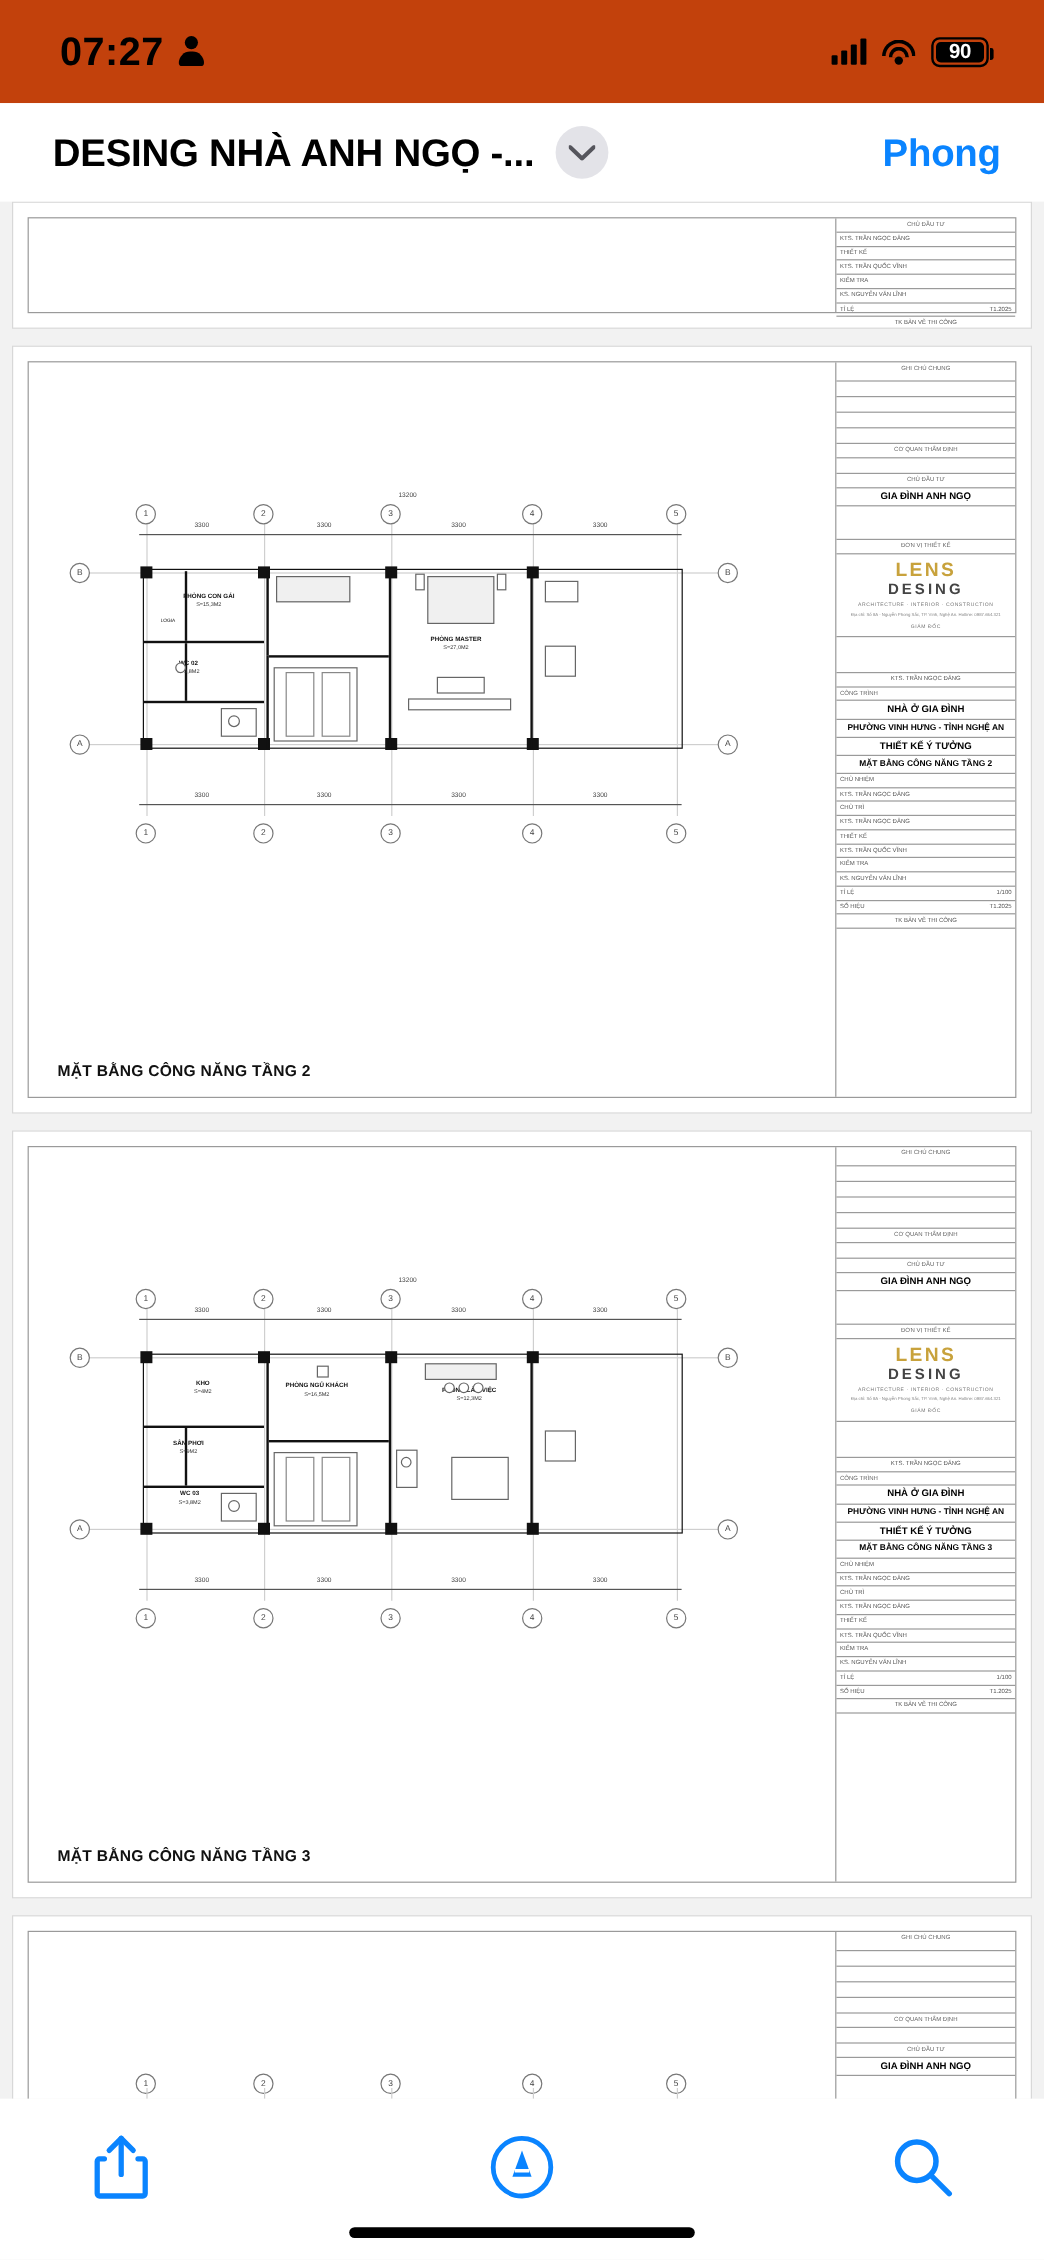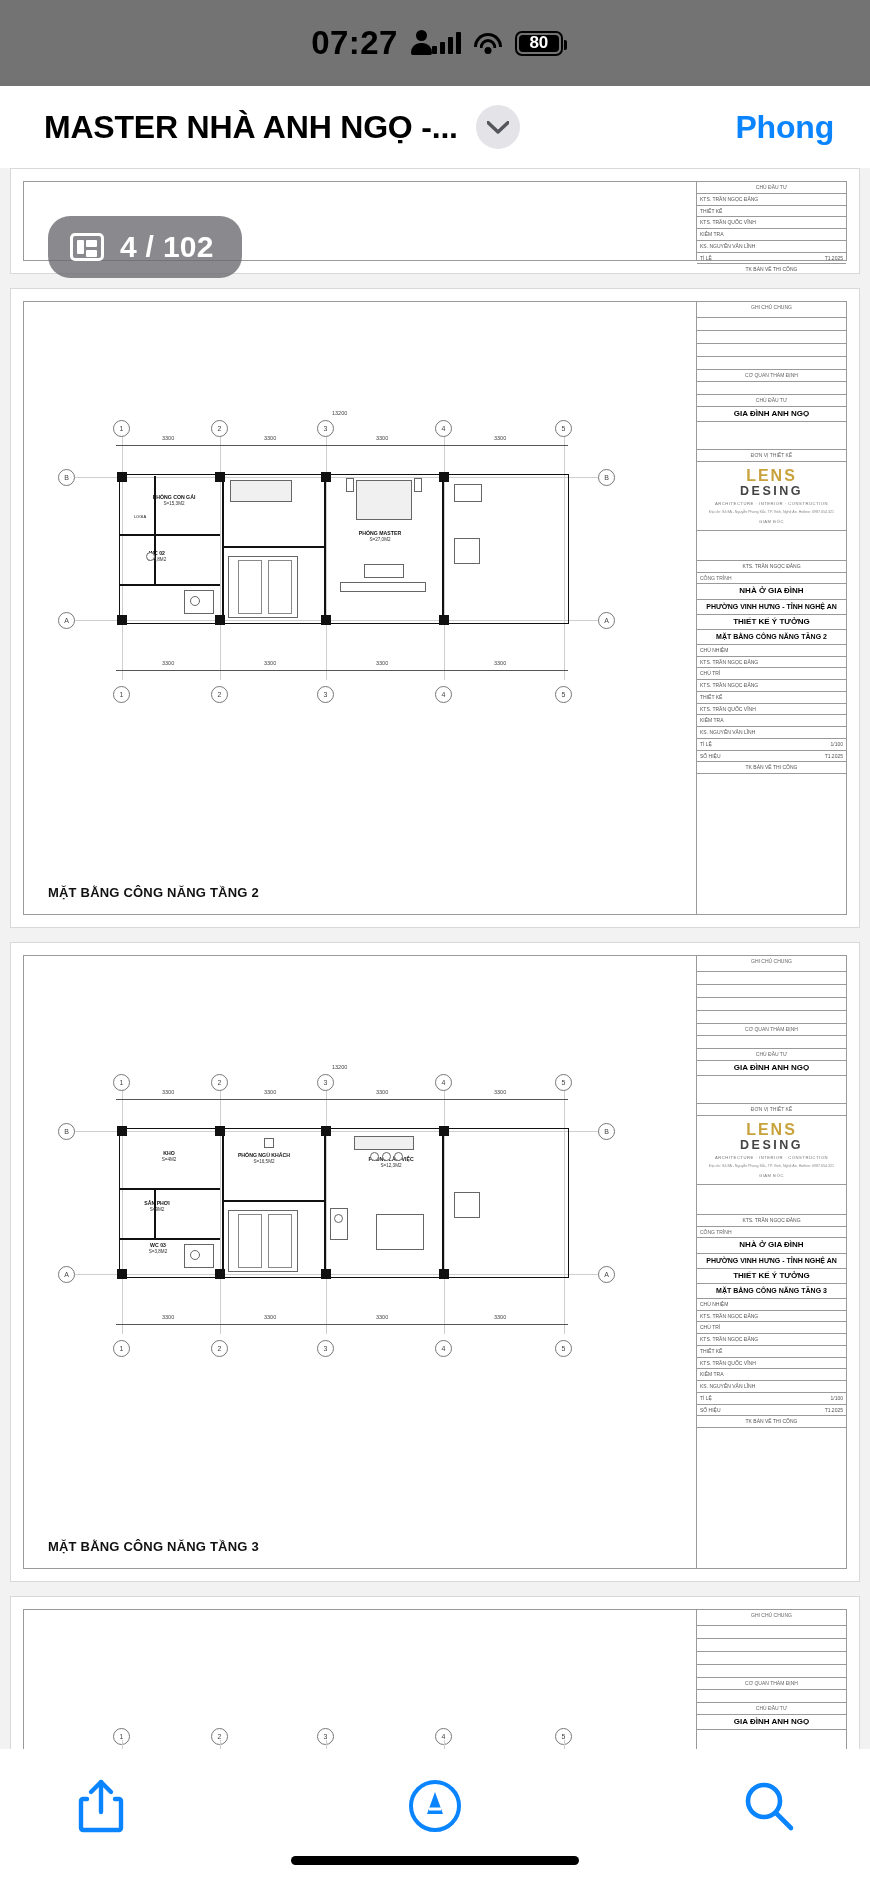--- a/index.html
+++ b/index.html
@@ -15,9 +15,9 @@
   
   .statusbar {
     height: 86px;
-    display: flex; align-items: center; justify-content: center;
+    display: flex; align-items: center; justify-content: space-between;
     padding: 0 46px 0 50px;
-    background: #737373;
+    background: #c2410c;
   }
   .sb-left { display:flex; align-items:center; gap:13px; }
   .sb-time { font-size: 33px; font-weight: 700; color:#000; letter-spacing: .4px; }

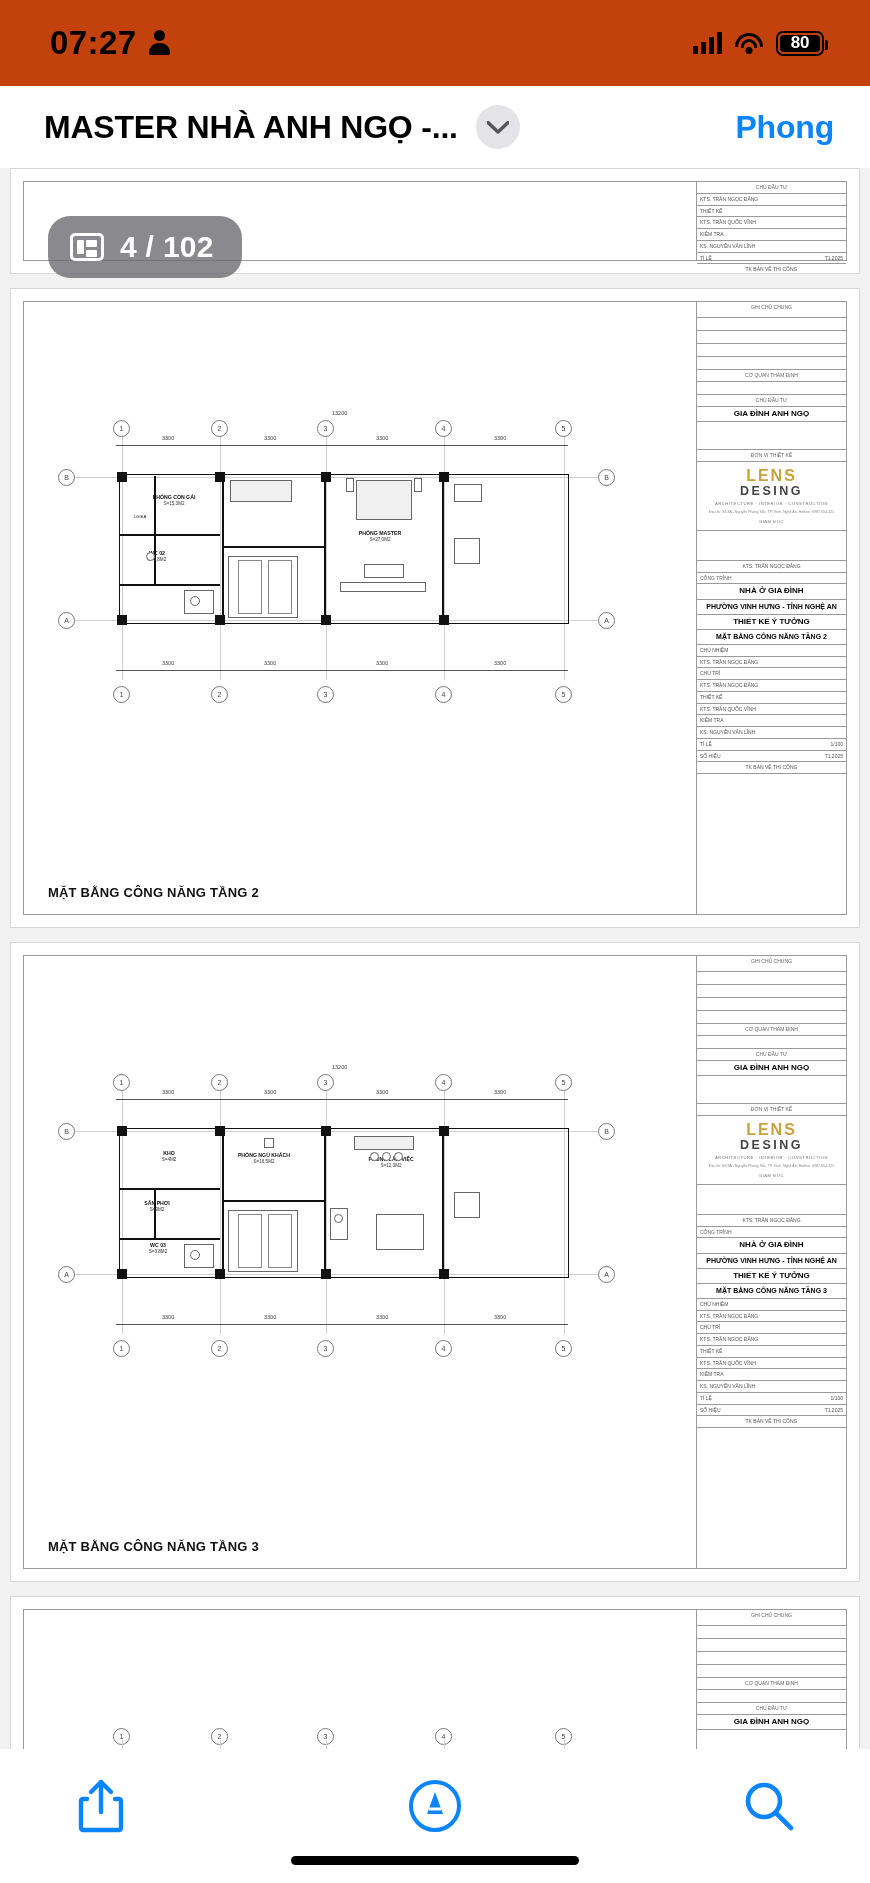--- a/index.html
+++ b/index.html
@@ -183,7 +183,7 @@
     </span>
     <span class="batt">
       <span class="batt-fill"></span>
-      <span class="batt-num">80</span>
+      <span class="batt-num">90</span>
     </span>
   </div>
 </div>

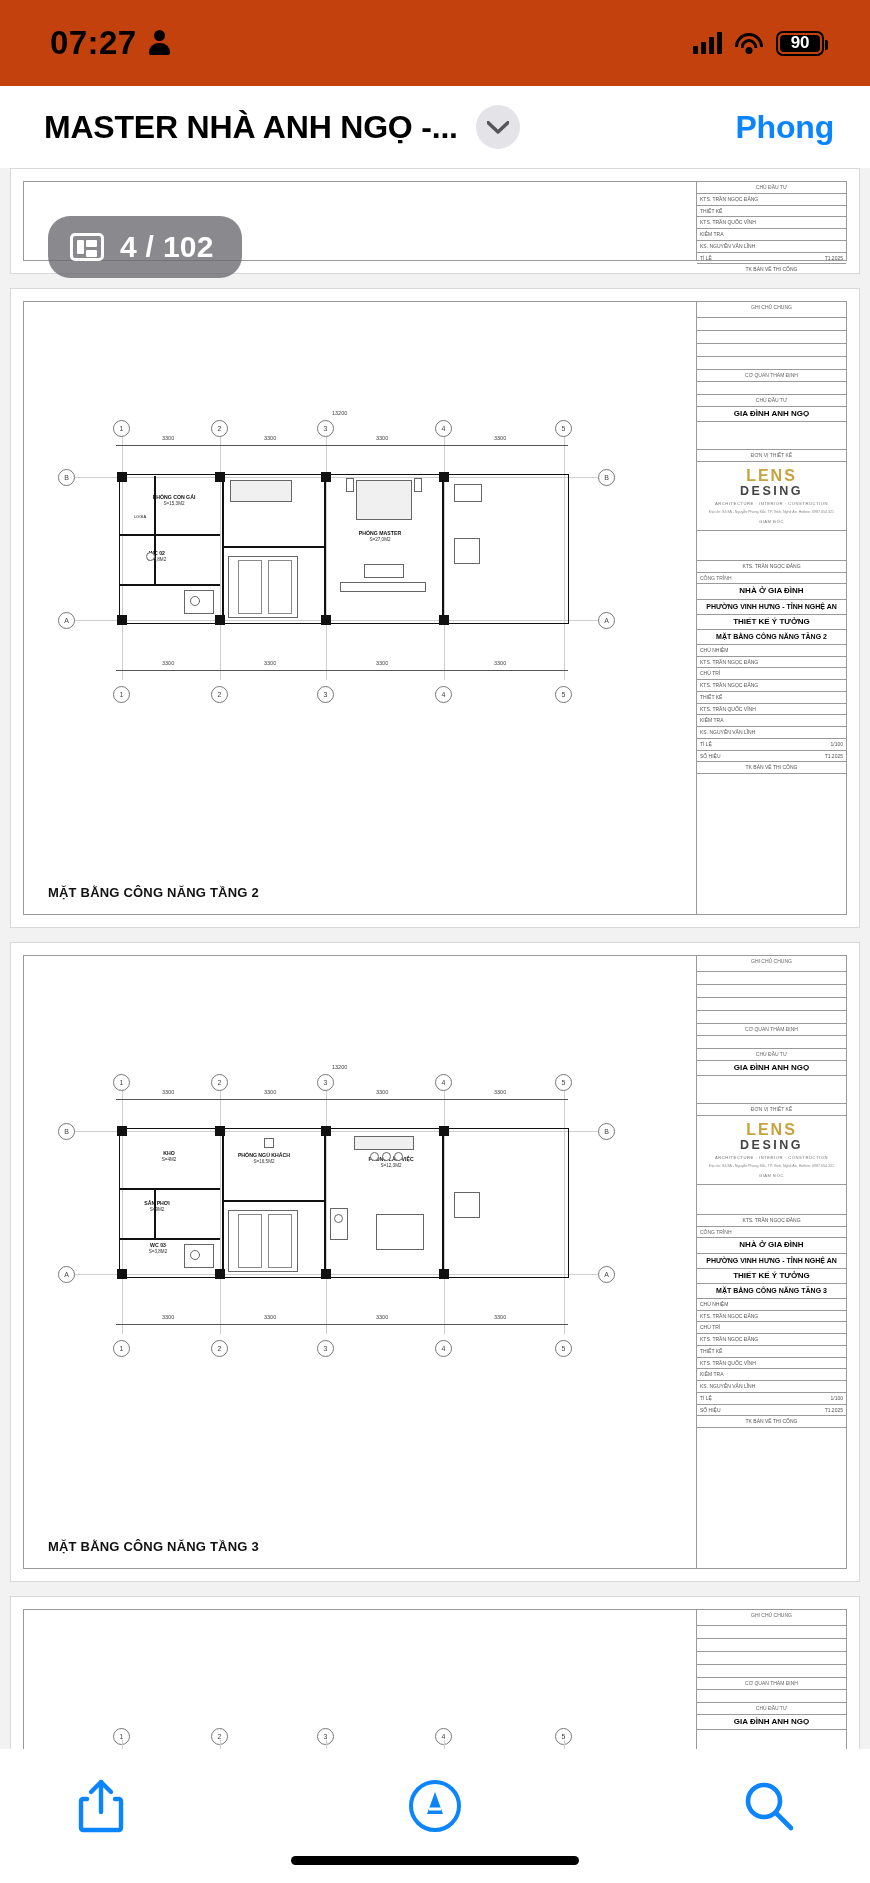--- a/index.html
+++ b/index.html
@@ -190,7 +190,7 @@
 
 <div class="navbar">
   <div class="nav-left">
-    <span class="nav-title">MASTER NHÀ ANH NGỌ -...</span>
+    <span class="nav-title">DESING NHÀ ANH NGỌ -...</span>
     <span class="chev">
       <svg width="22" height="13" viewBox="0 0 22 13">
           <path d="M1 1.5 L11 11 L21 1.5" stroke="#55555c" stroke-width="3.4" fill="none" stroke-linecap="round" stroke-linejoin="round"></path>

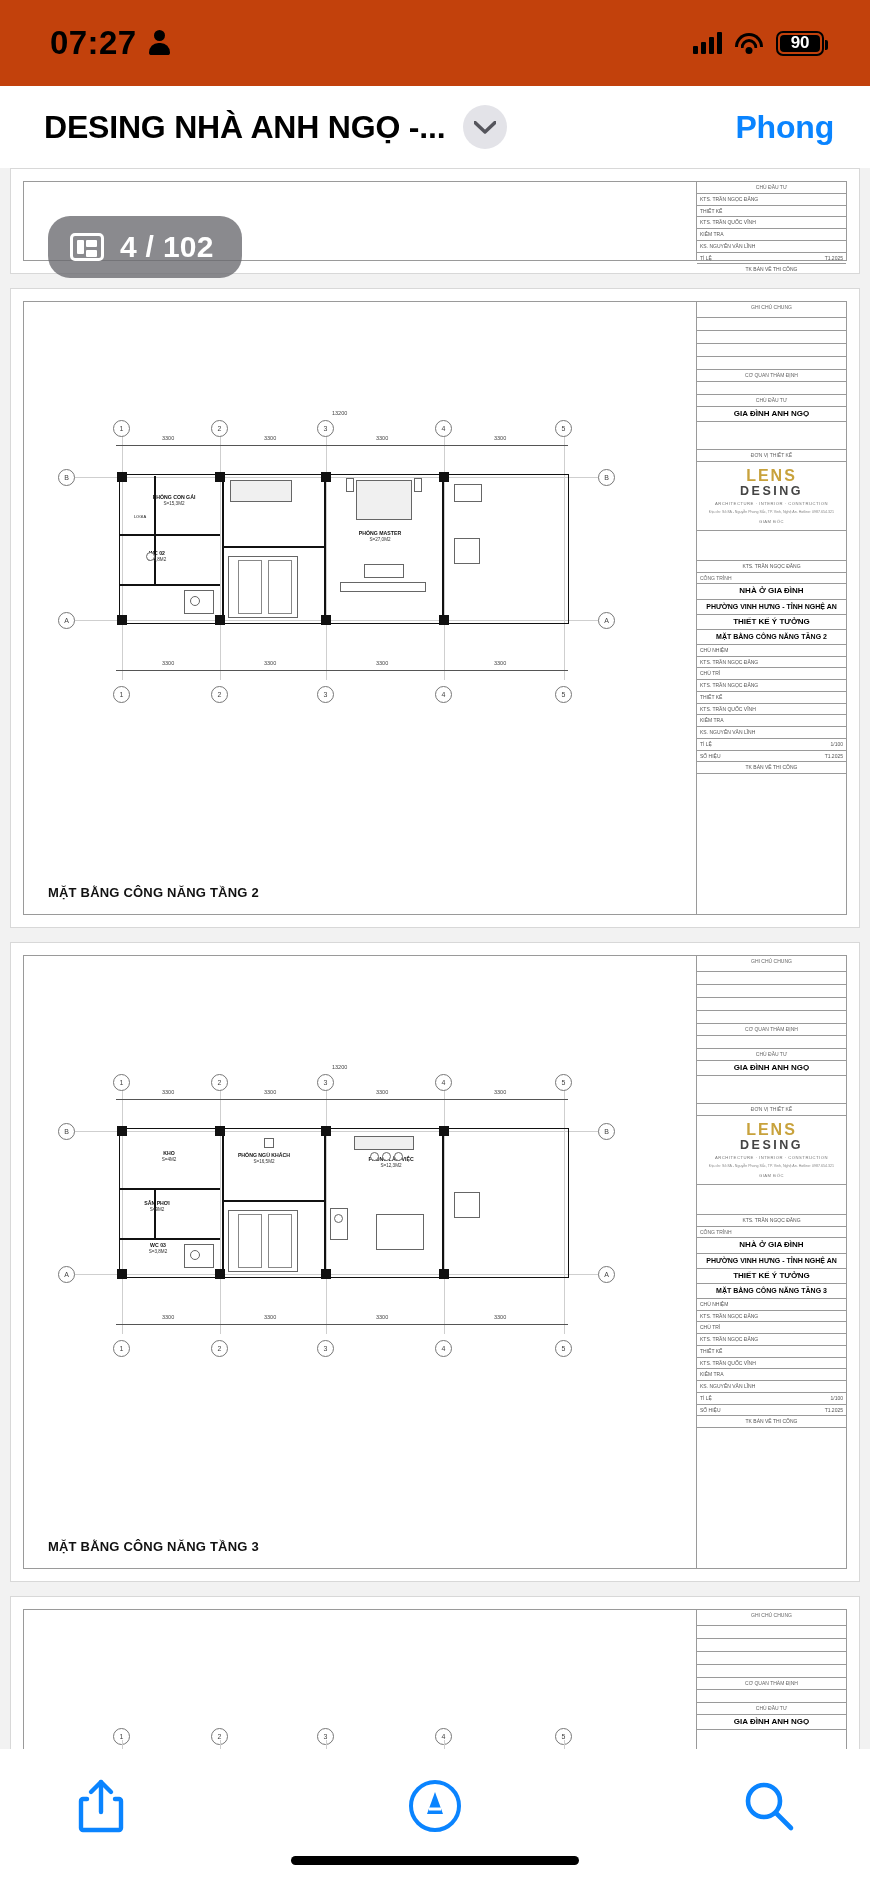--- a/index.html
+++ b/index.html
@@ -202,10 +202,6 @@
 
 <div class="content">
 
-  <div class="page-counter">
-    <span class="pc-ico"></span>
-    <span class="pc-text">4 / 102</span>
-  </div>
 
   <div class="sheet partial-top">
     <div class="sheet-inner">

